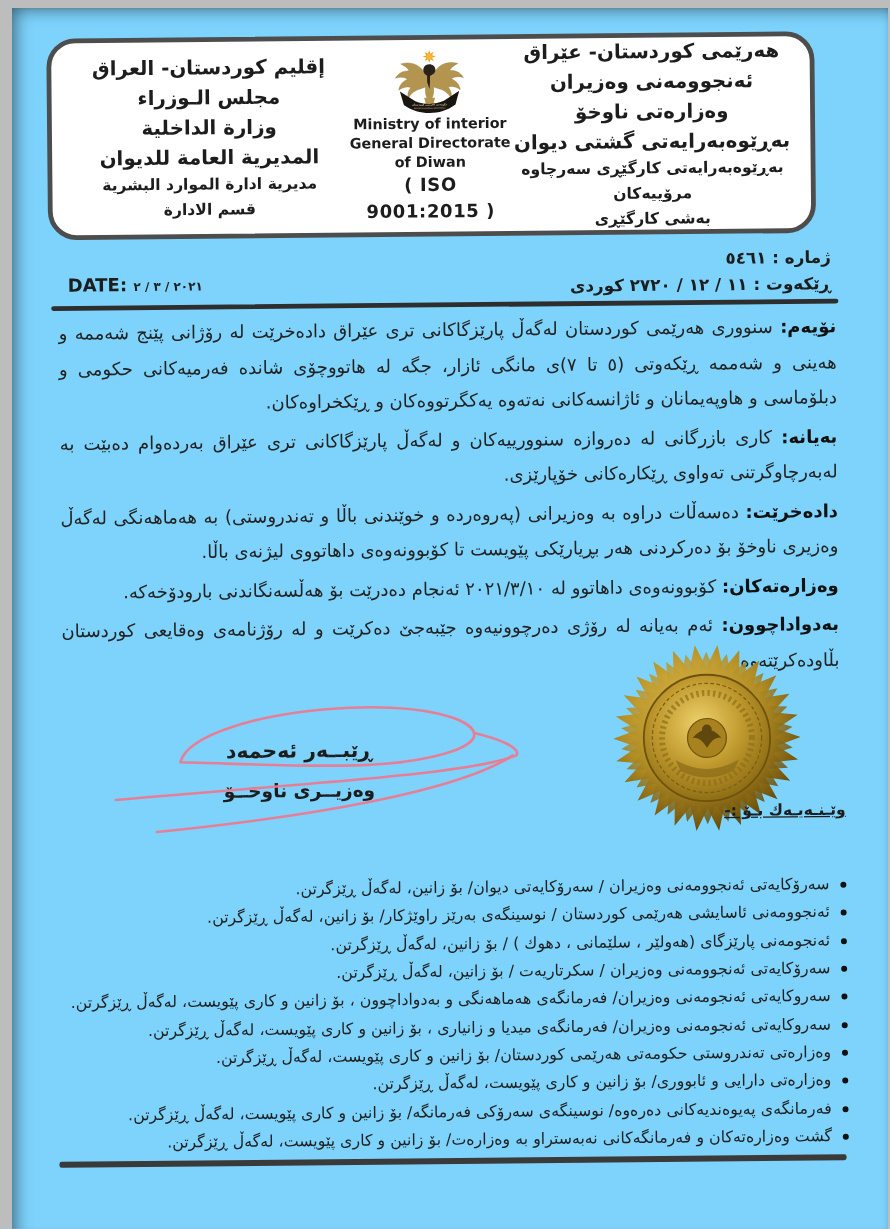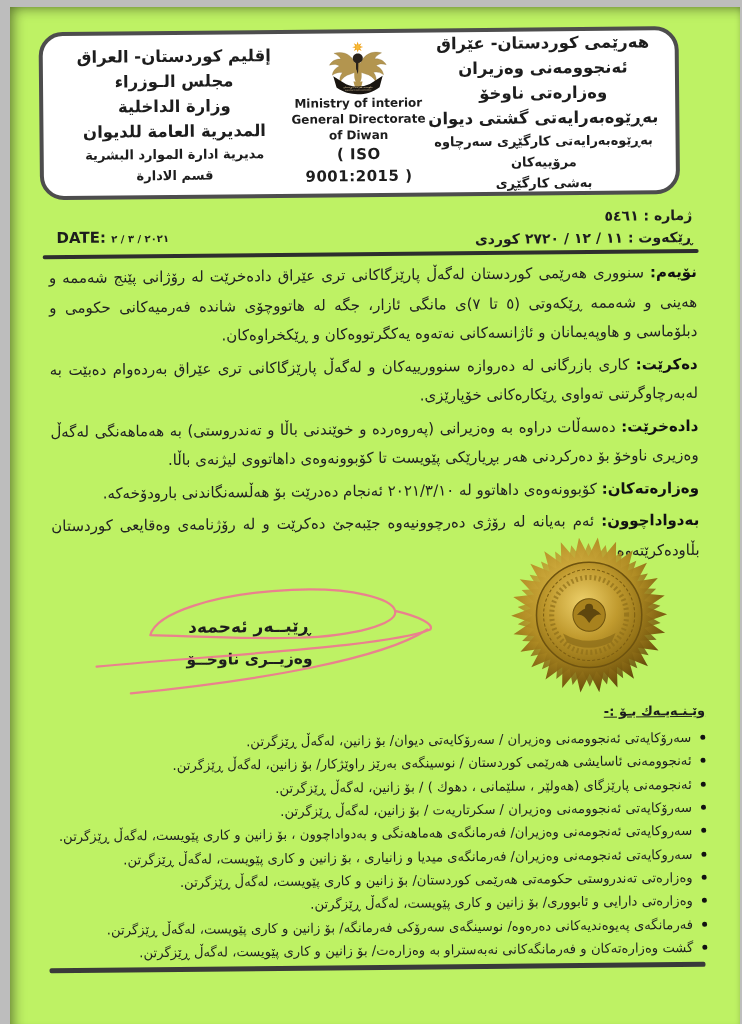--- a/index.html
+++ b/index.html
@@ -11,7 +11,7 @@
   }
   .page{
     position:absolute; inset:7px 2px 0 10px;
-    background:#bef264;
+    background:#7dd3fc;
     box-shadow: inset 10px 8px 14px -8px rgba(0,0,0,0.55), inset -3px 0 6px -4px rgba(0,0,0,0.25);
     padding-left: 37px;
   }

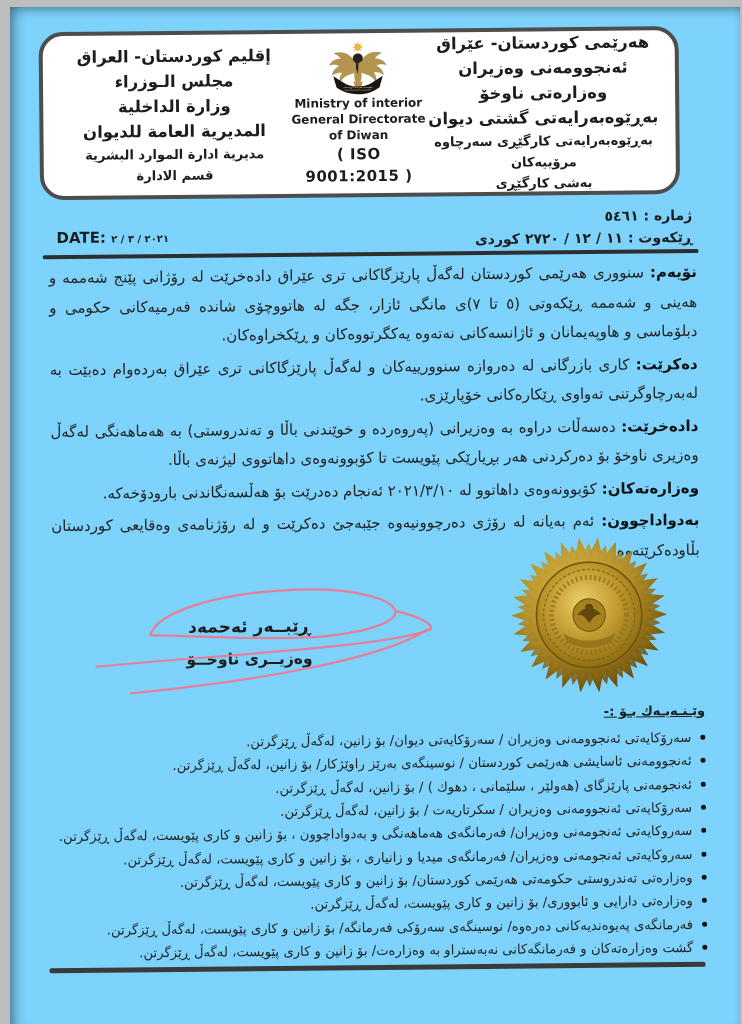--- a/index.html
+++ b/index.html
@@ -133,7 +133,7 @@
 
     <div class="body-text">
       <p><b>نۆیەم:</b> <span>سنووری هەرێمی کوردستان لەگەڵ پارێزگاکانی تری عێراق دادەخرێت لە رۆژانی پێنج شەممە و هەینی و شەممە ڕێکەوتی (٥ تا ٧)ی مانگی ئازار، جگە لە هاتووچۆی شاندە فەرمیەکانی حکومی و دبلۆماسی و هاوپەیمانان و ئاژانسەکانی نەتەوە یەکگرتووەکان و ڕێکخراوەکان.</span></p>
-      <p><b>دەکرێت:</b> <span>کاری بازرگانی لە دەروازە سنوورییەکان و لەگەڵ پارێزگاکانی تری عێراق بەردەوام دەبێت بە لەبەرچاوگرتنی تەواوی ڕێکارەکانی خۆپارێزی.</span></p>
+      <p><b>بەیانە:</b> <span>کاری بازرگانی لە دەروازە سنوورییەکان و لەگەڵ پارێزگاکانی تری عێراق بەردەوام دەبێت بە لەبەرچاوگرتنی تەواوی ڕێکارەکانی خۆپارێزی.</span></p>
       <p><b>دادەخرێت:</b> <span>دەسەڵات دراوە بە وەزیرانی (پەروەردە و خوێندنی باڵا و تەندروستی) بە هەماهەنگی لەگەڵ وەزیری ناوخۆ بۆ دەرکردنی هەر بڕیارێکی پێویست تا کۆبوونەوەی داهاتووی لیژنەی باڵا.</span></p>
       <p><b>وەزارەتەکان:</b> <span>کۆبوونەوەی داهاتوو لە ٢٠٢١/٣/١٠ ئەنجام دەدرێت بۆ هەڵسەنگاندنی بارودۆخەکە.</span></p>
       <p><b>بەدواداچوون:</b> <span>ئەم بەیانە لە رۆژی دەرچوونیەوە جێبەجێ دەکرێت و لە رۆژنامەی وەقایعی کوردستان بڵاودەکرێتەوە.</span></p>

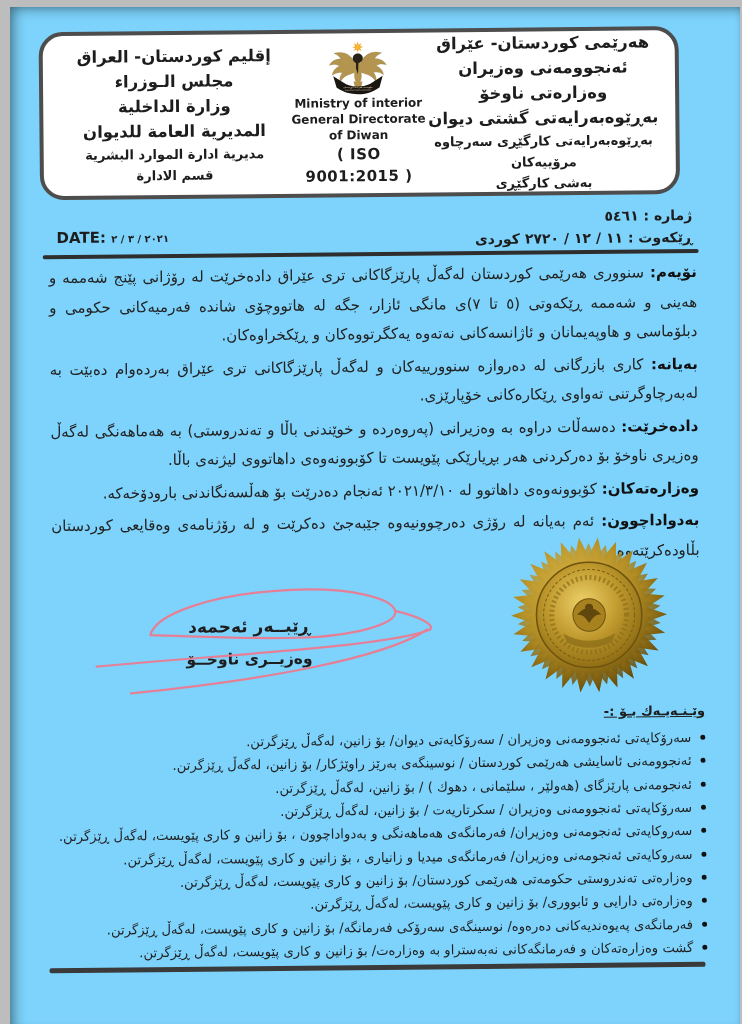--- a/index.html
+++ b/index.html
@@ -64,7 +64,7 @@
 
   
   .cc-heading{
-    position:absolute; right:38px; top:699px; direction:rtl;
+    position:absolute; right:38px; top:664px; direction:rtl;
     font-weight:bold; font-size:13px; text-decoration:underline; letter-spacing:1px;
   }
   .cc-list{position:absolute; right:38px; left:56px; top:722px; direction:rtl; font-size:13.2px; color:#1f1f1f;}

